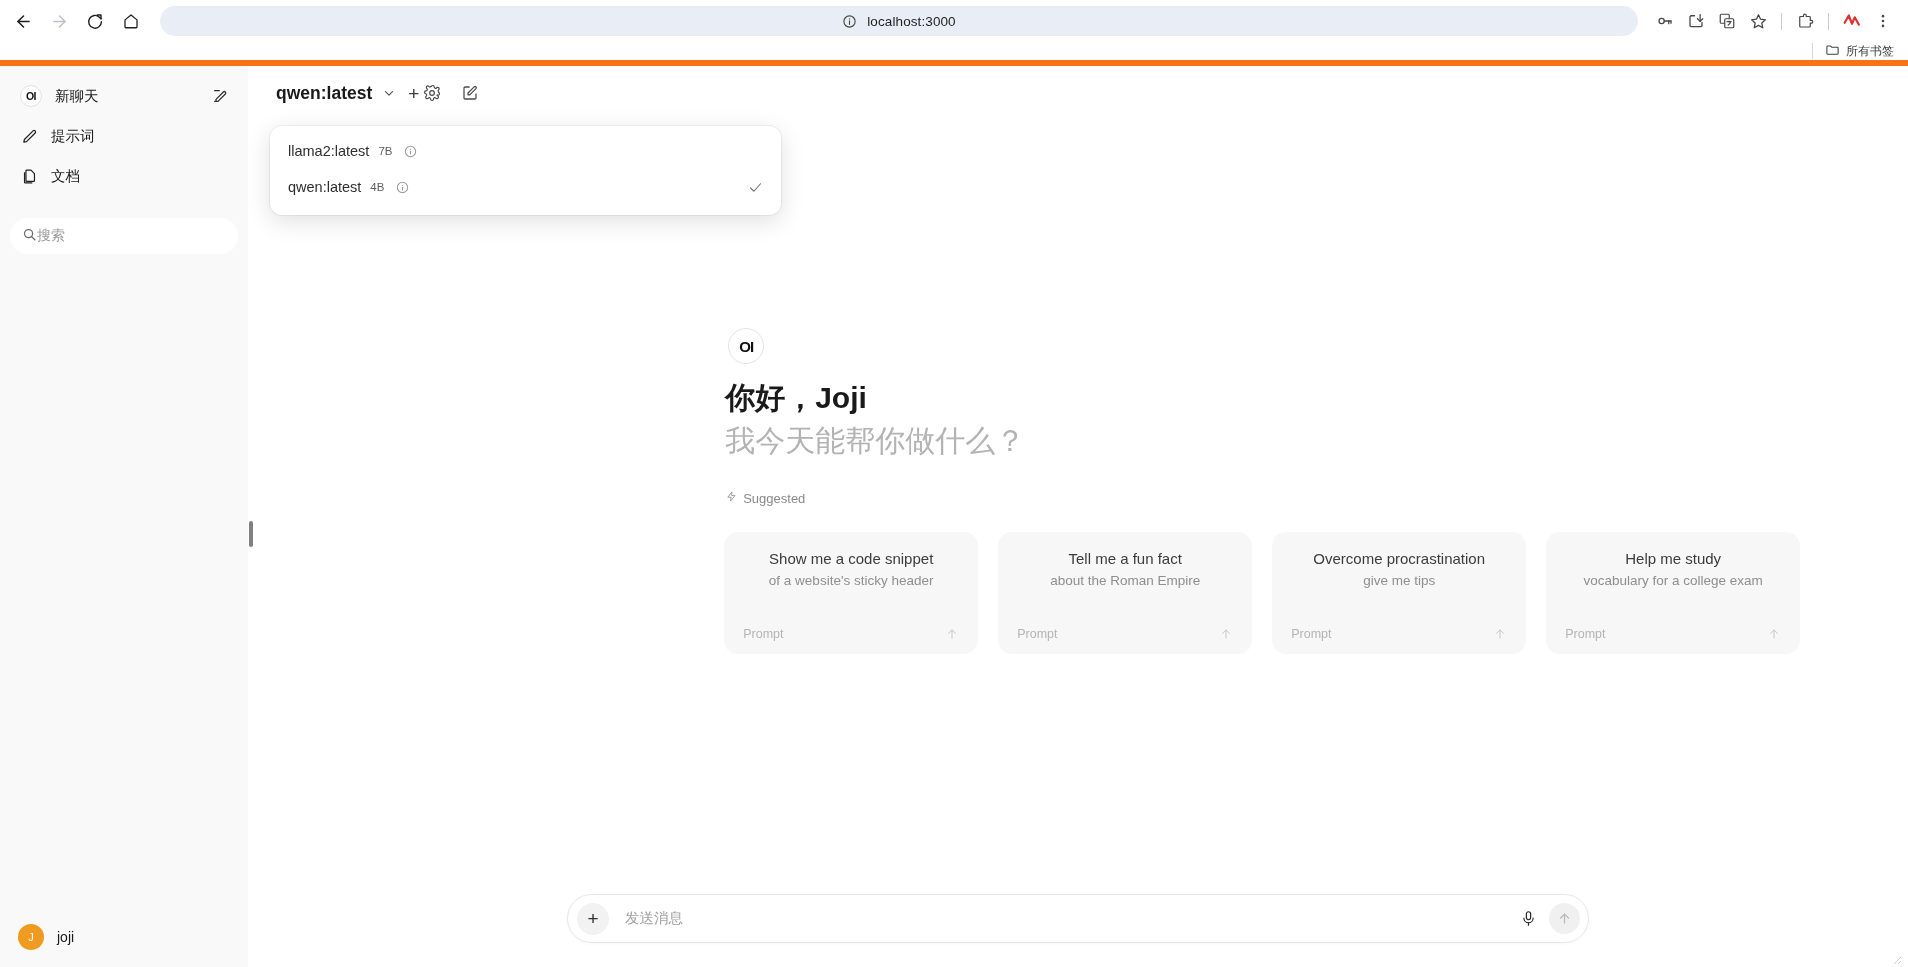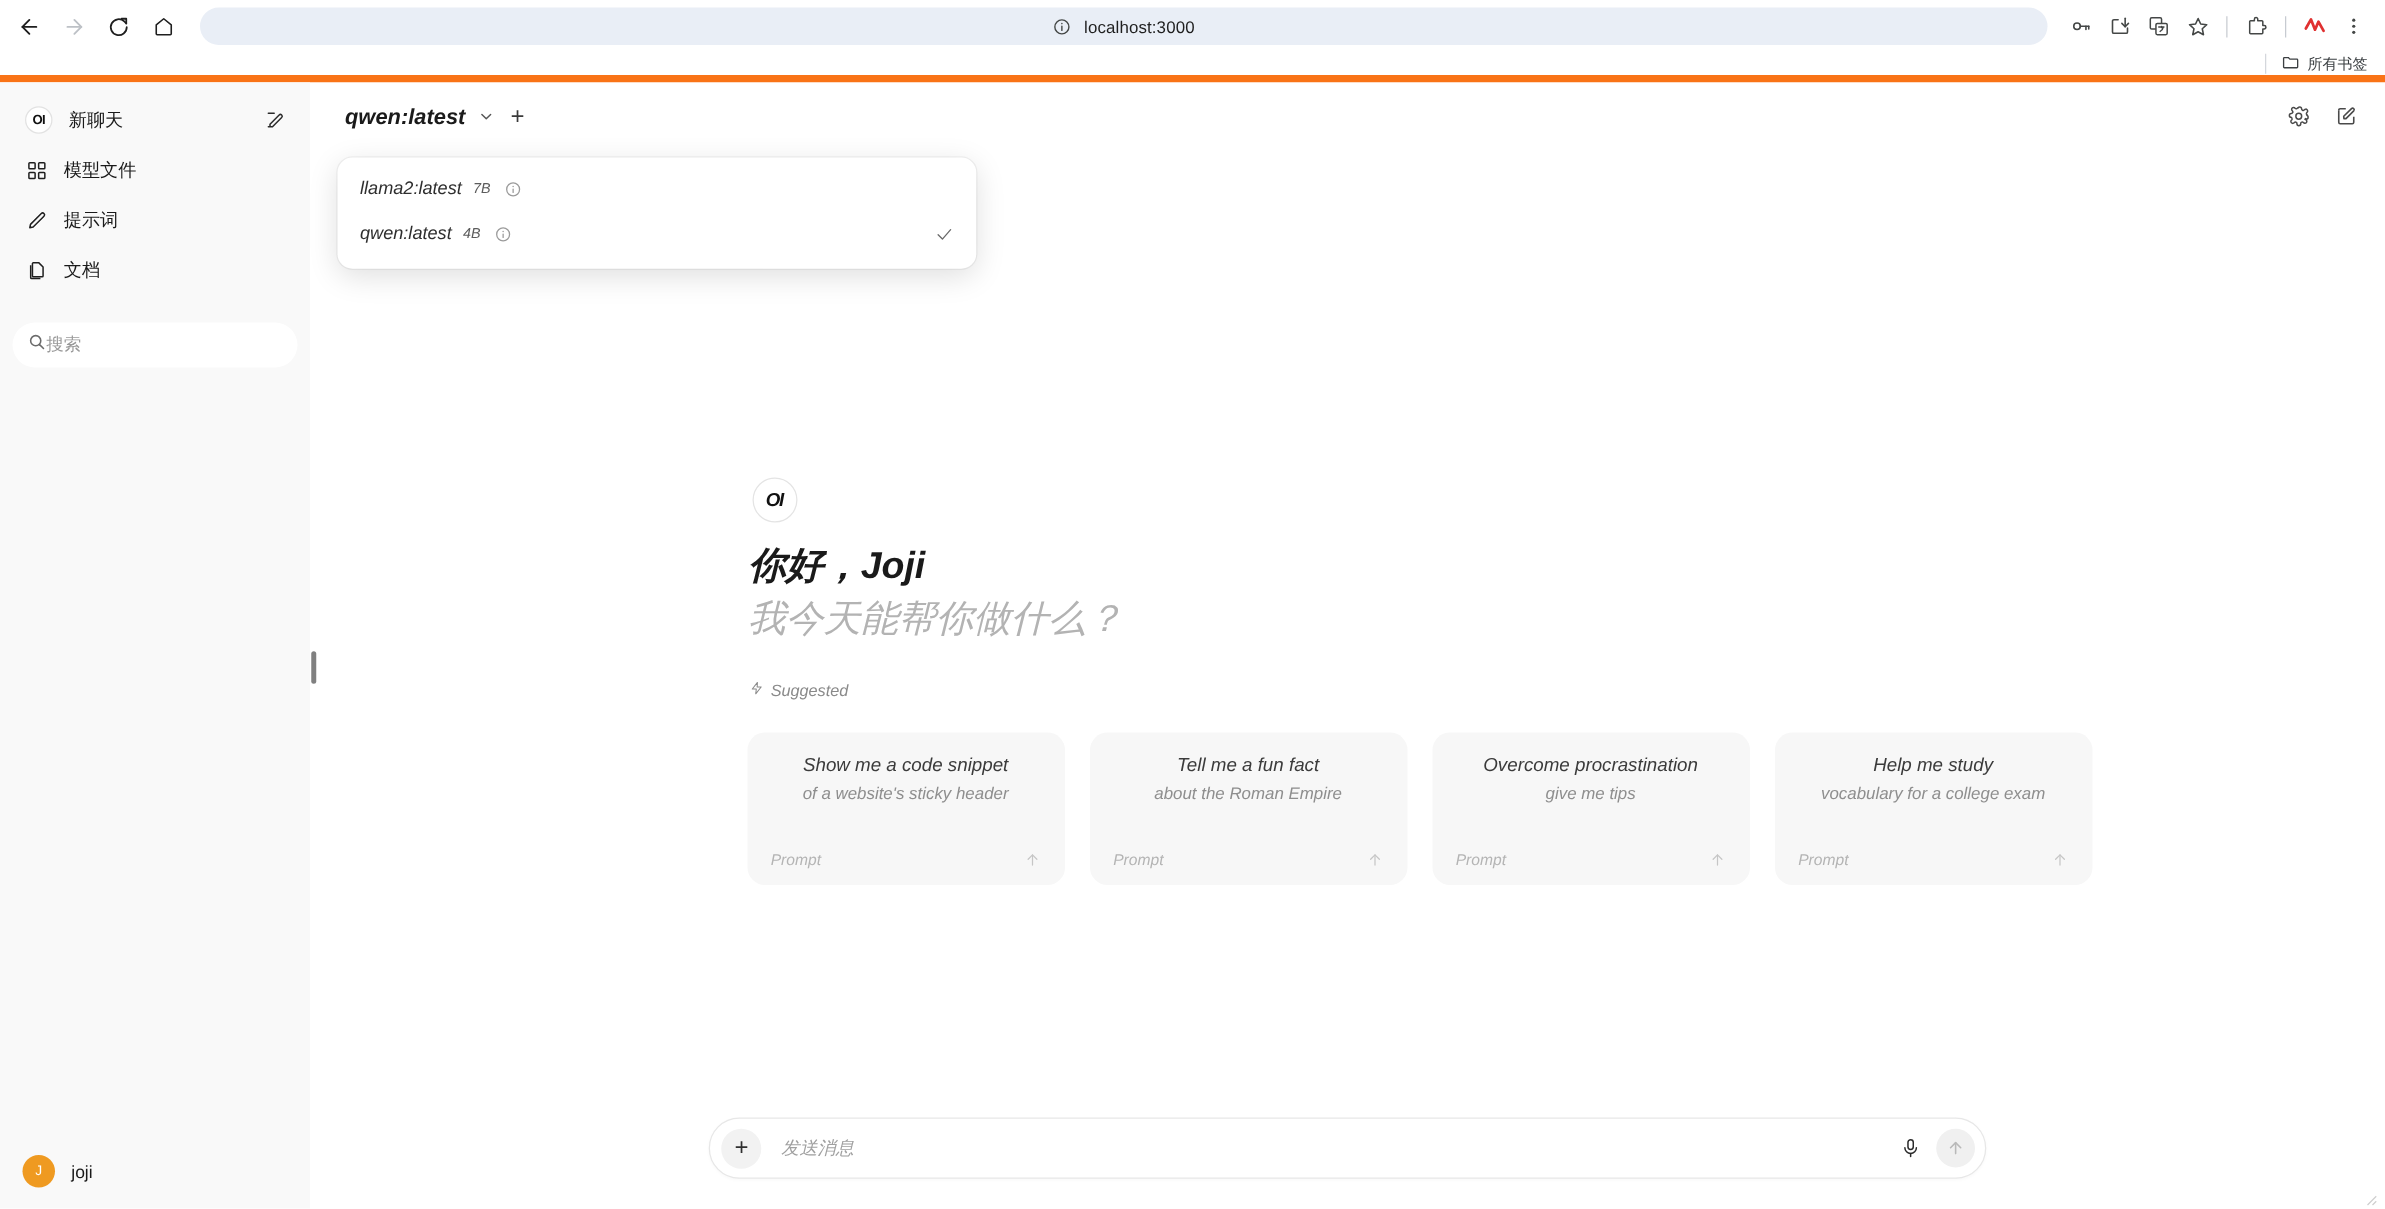--- a/index.html
+++ b/index.html
@@ -111,7 +111,7 @@
   
   .main {
     flex: 1; height: 100%; position: relative;
-    display: flex; flex-direction: column; overflow: hidden; font-style: italic;
+    display: flex; flex-direction: row; overflow: hidden;
   }
   .main-header {
     height: 54px; display:flex; align-items:center;

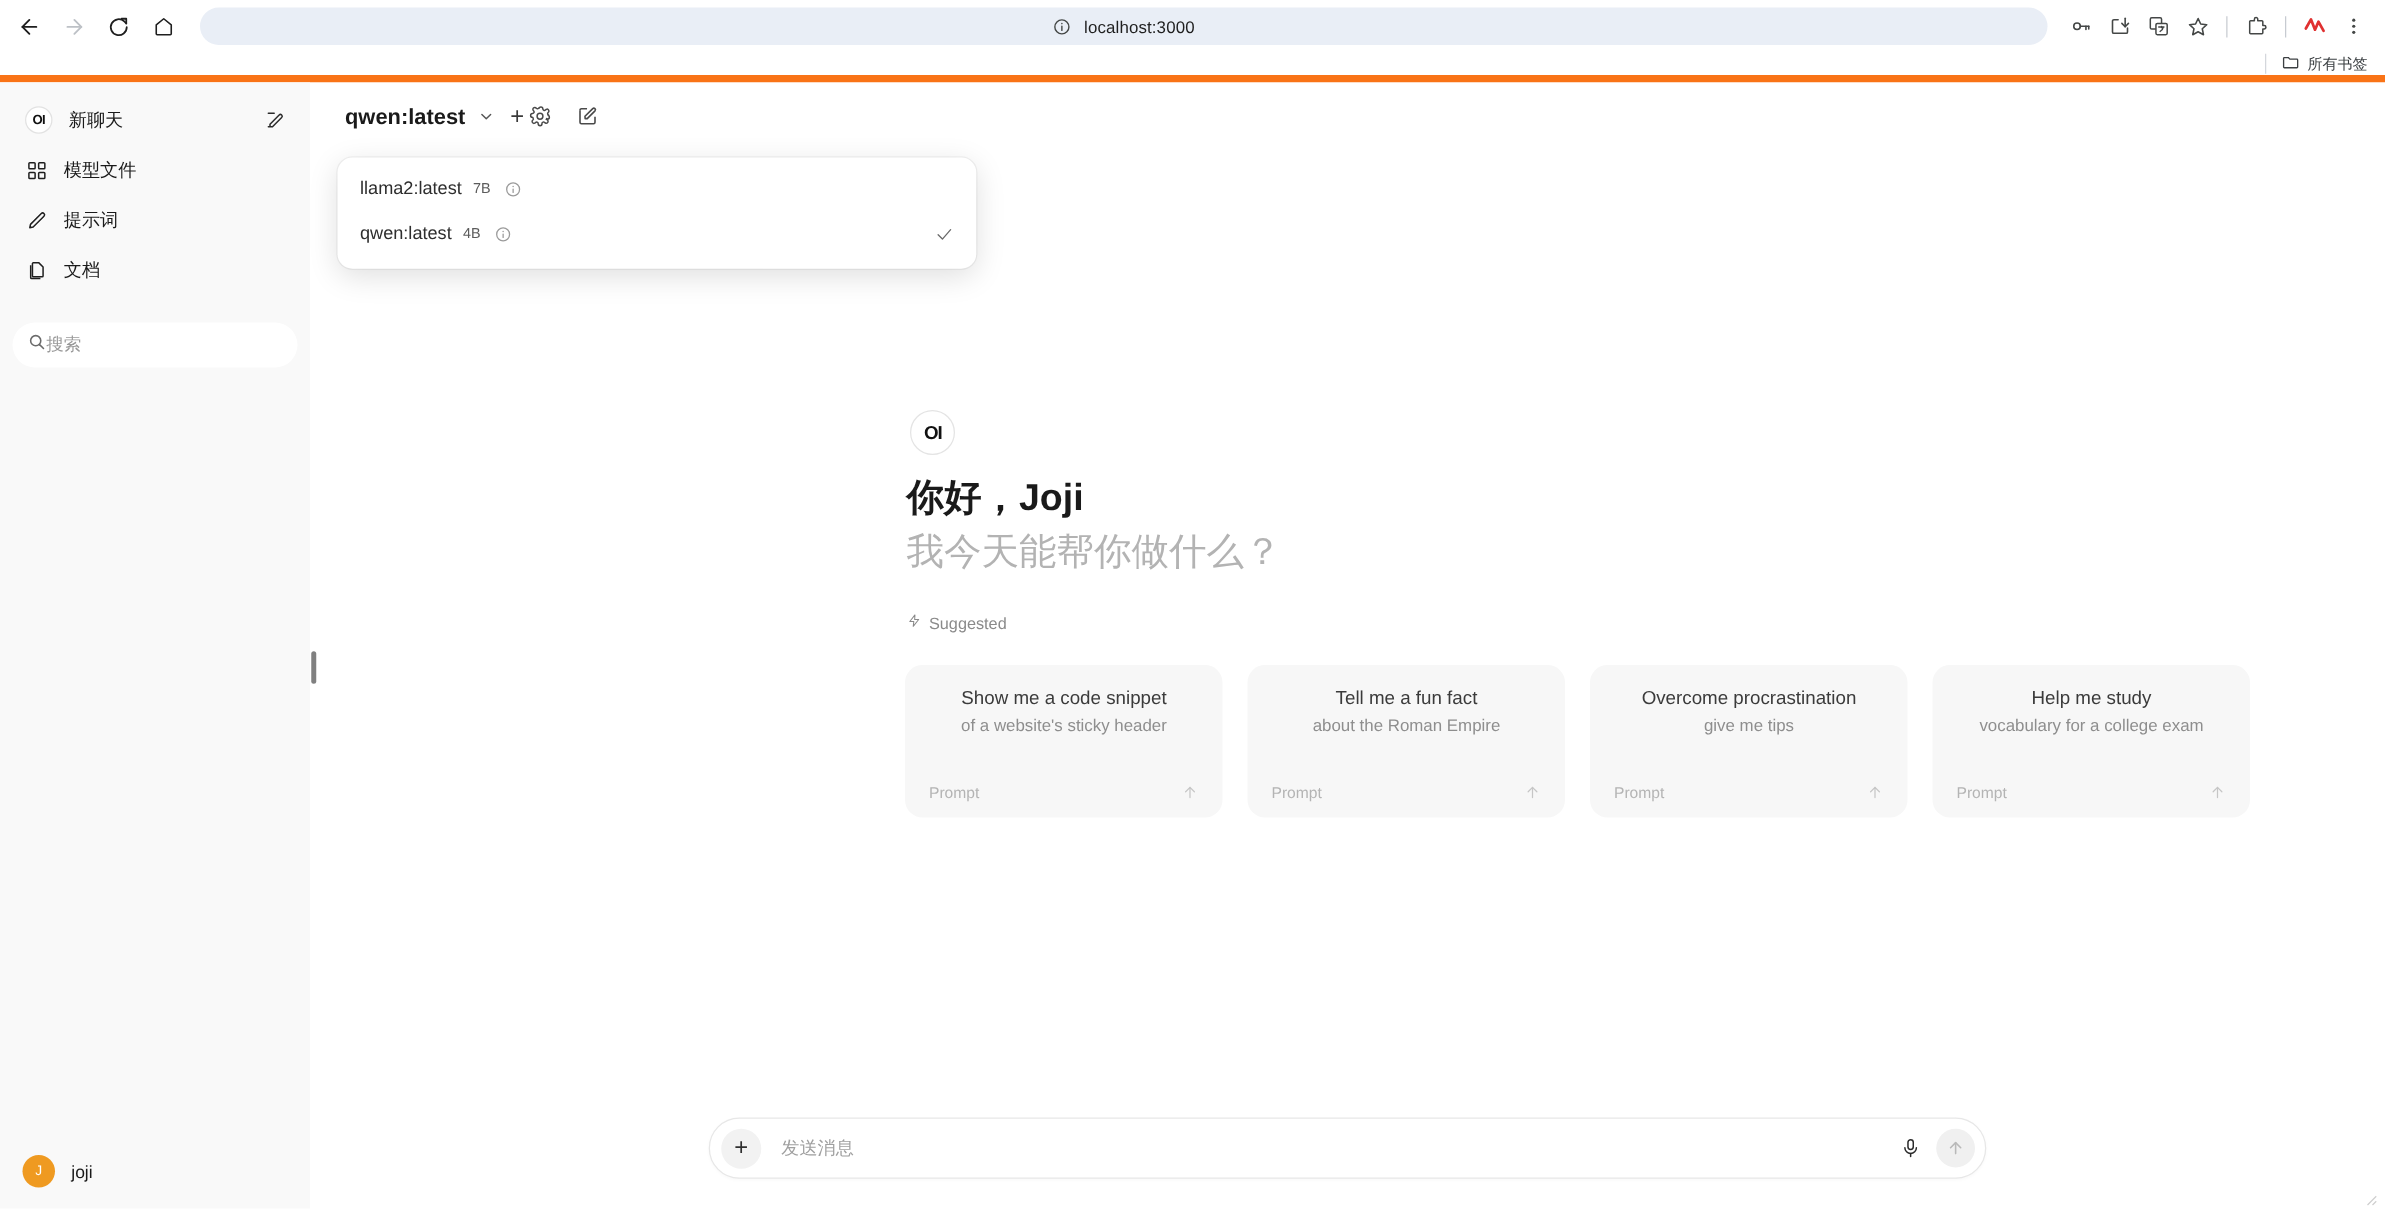--- a/index.html
+++ b/index.html
@@ -346,17 +346,6 @@
       </span>
     </div>
 
-    <div class="side-row">
-      <span class="ico">
-        <svg width="17" height="17" viewBox="0 0 24 24" fill="none" stroke="currentColor" stroke-width="1.7">
-            <rect x="3" y="3" width="7" height="7" rx="1"></rect>
-            <rect x="14" y="3" width="7" height="7" rx="1"></rect>
-            <rect x="3" y="14" width="7" height="7" rx="1"></rect>
-            <rect x="14" y="14" width="7" height="7" rx="1"></rect>
-          </svg>
-      </span>
-      <span class="label">模型文件</span>
-    </div>
 
     <div class="side-row">
       <span class="ico">

